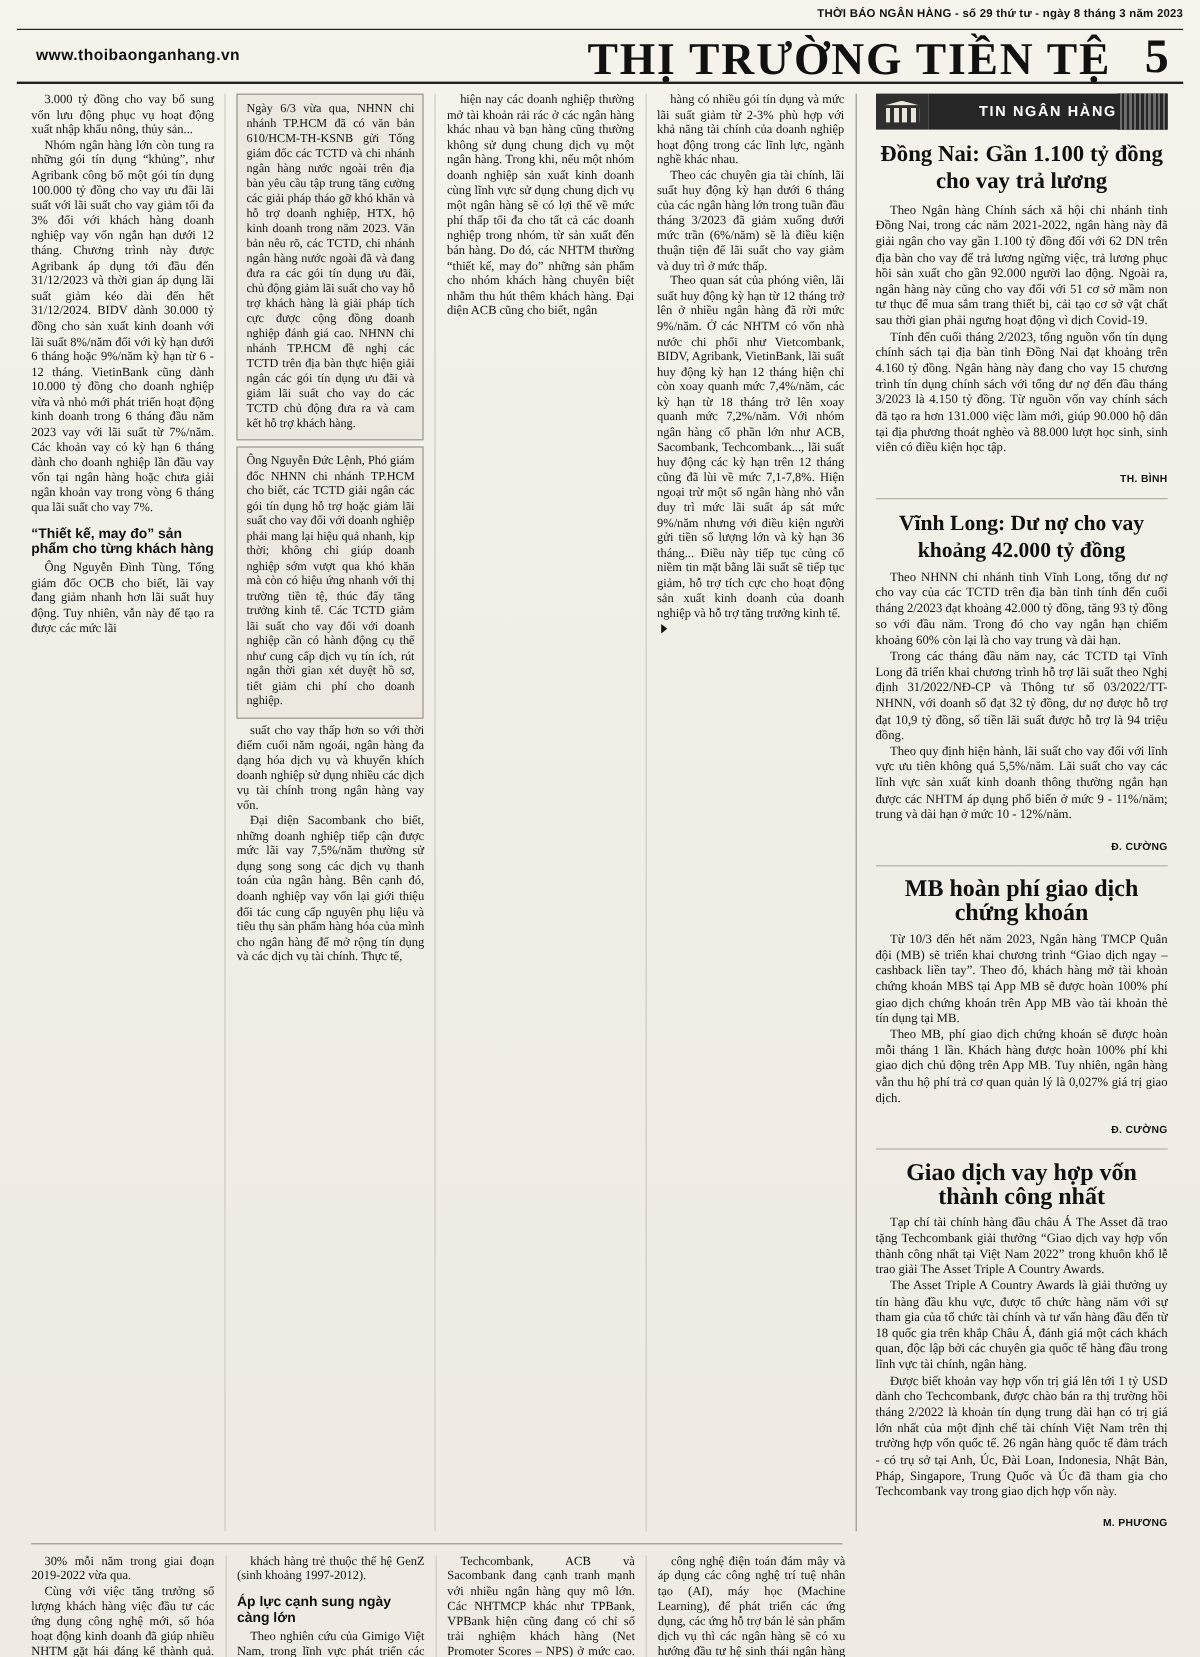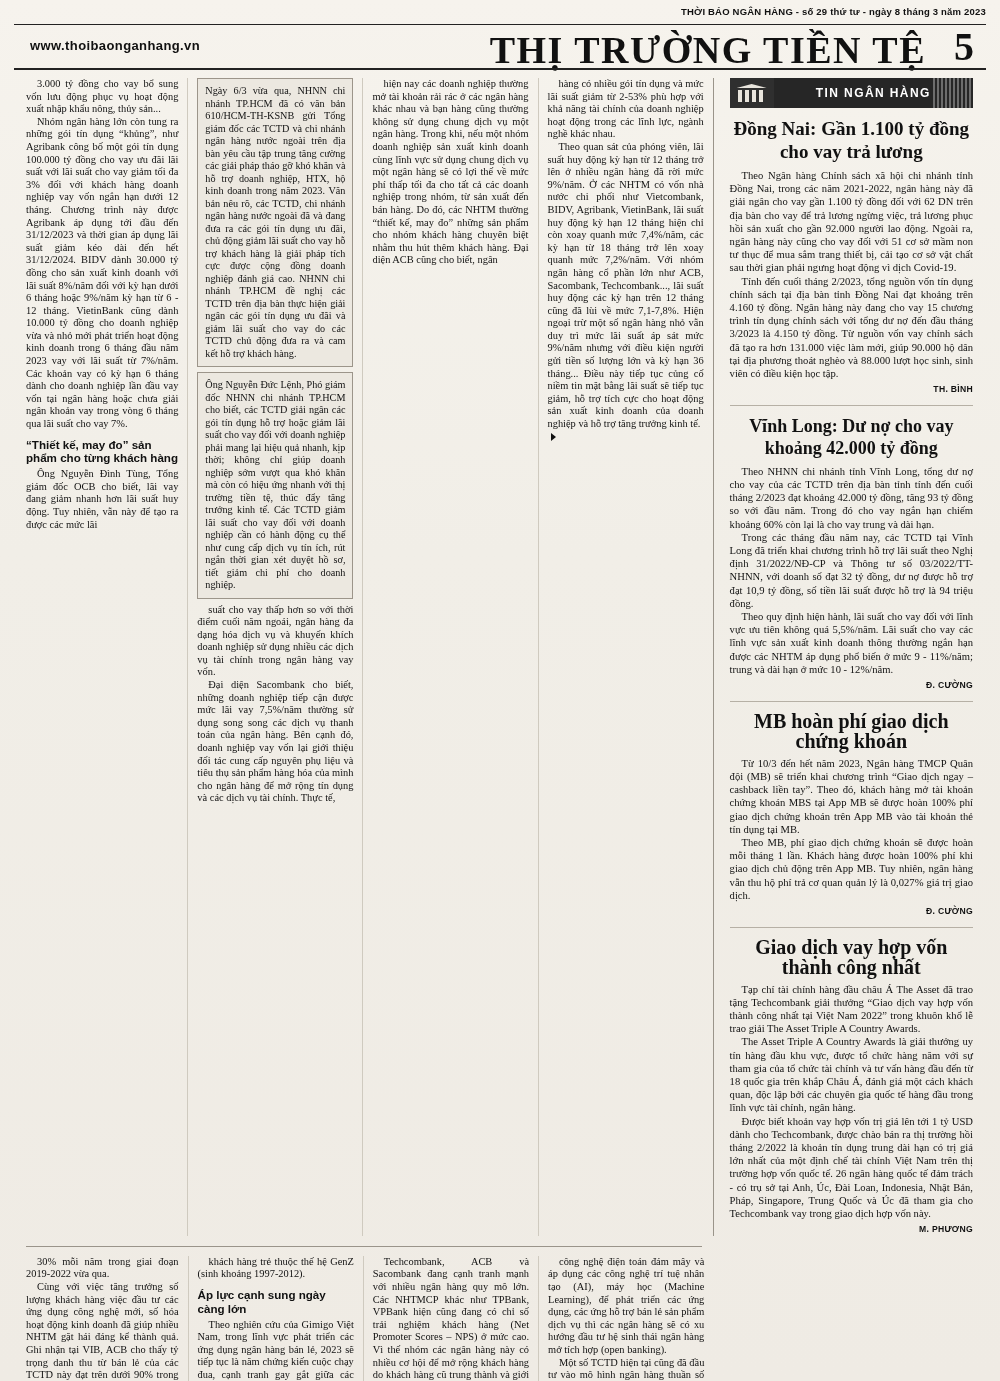--- a/index.html
+++ b/index.html
@@ -161,7 +161,7 @@
       </div>
 
       <div class="col c4">
-        <p>hàng có nhiều gói tín dụng và mức lãi suất giảm từ 2-53% phù hợp với khả năng tài chính của doanh nghiệp hoạt động trong các lĩnh lực, ngành nghề khác nhau.</p>
+        <p>hàng có nhiều gói tín dụng và mức lãi suất giảm từ 2-3% phù hợp với khả năng tài chính của doanh nghiệp hoạt động trong các lĩnh lực, ngành nghề khác nhau.</p>
         <p>Theo quan sát của phóng viên, lãi suất huy động kỳ hạn từ 12 tháng trở lên ở nhiều ngân hàng đã rời mức 9%/năm. Ở các NHTM có vốn nhà nước chi phối như Vietcombank, BIDV, Agribank, VietinBank, lãi suất huy động kỳ hạn 12 tháng hiện chỉ còn xoay quanh mức 7,4%/năm, các kỳ hạn từ 18 tháng trở lên xoay quanh mức 7,2%/năm. Với nhóm ngân hàng cổ phần lớn như ACB, Sacombank, Techcombank..., lãi suất huy động các kỳ hạn trên 12 tháng cũng đã lùi về mức 7,1-7,8%. Hiện ngoại trừ một số ngân hàng nhỏ vẫn duy trì mức lãi suất áp sát mức 9%/năm nhưng với điều kiện người gửi tiền số lượng lớn và kỳ hạn 36 tháng... Điều này tiếp tục củng cố niềm tin mặt bằng lãi suất sẽ tiếp tục giảm, hỗ trợ tích cực cho hoạt động sản xuất kinh doanh của doanh nghiệp và hỗ trợ tăng trưởng kinh tế.</p>
         <span class="end-mark"></span>
       </div>

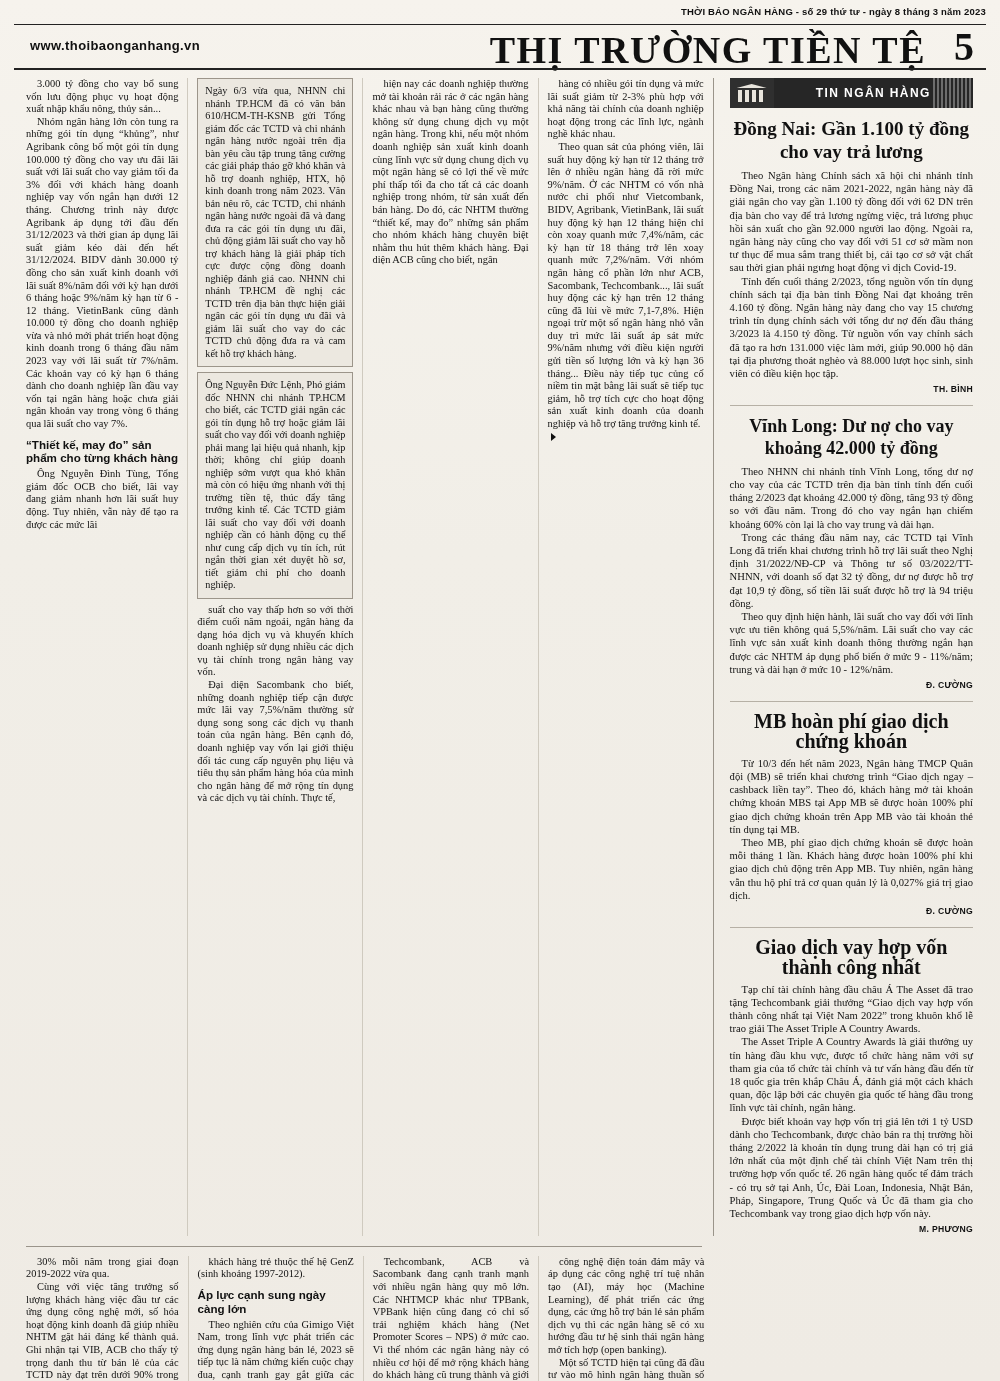--- a/index.html
+++ b/index.html
@@ -162,6 +162,7 @@
 
       <div class="col c4">
         <p>hàng có nhiều gói tín dụng và mức lãi suất giảm từ 2-3% phù hợp với khả năng tài chính của doanh nghiệp hoạt động trong các lĩnh lực, ngành nghề khác nhau.</p>
+        <p>Theo các chuyên gia tài chính, lãi suất huy động kỳ hạn dưới 6 tháng của các ngân hàng lớn trong tuần đầu tháng 3/2023 đã giảm xuống dưới mức trần (6%/năm) sẽ là điều kiện thuận tiện để lãi suất cho vay giảm và duy trì ở mức thấp.</p>
         <p>Theo quan sát của phóng viên, lãi suất huy động kỳ hạn từ 12 tháng trở lên ở nhiều ngân hàng đã rời mức 9%/năm. Ở các NHTM có vốn nhà nước chi phối như Vietcombank, BIDV, Agribank, VietinBank, lãi suất huy động kỳ hạn 12 tháng hiện chỉ còn xoay quanh mức 7,4%/năm, các kỳ hạn từ 18 tháng trở lên xoay quanh mức 7,2%/năm. Với nhóm ngân hàng cổ phần lớn như ACB, Sacombank, Techcombank..., lãi suất huy động các kỳ hạn trên 12 tháng cũng đã lùi về mức 7,1-7,8%. Hiện ngoại trừ một số ngân hàng nhỏ vẫn duy trì mức lãi suất áp sát mức 9%/năm nhưng với điều kiện người gửi tiền số lượng lớn và kỳ hạn 36 tháng... Điều này tiếp tục củng cố niềm tin mặt bằng lãi suất sẽ tiếp tục giảm, hỗ trợ tích cực cho hoạt động sản xuất kinh doanh của doanh nghiệp và hỗ trợ tăng trưởng kinh tế.</p>
         <span class="end-mark"></span>
       </div>

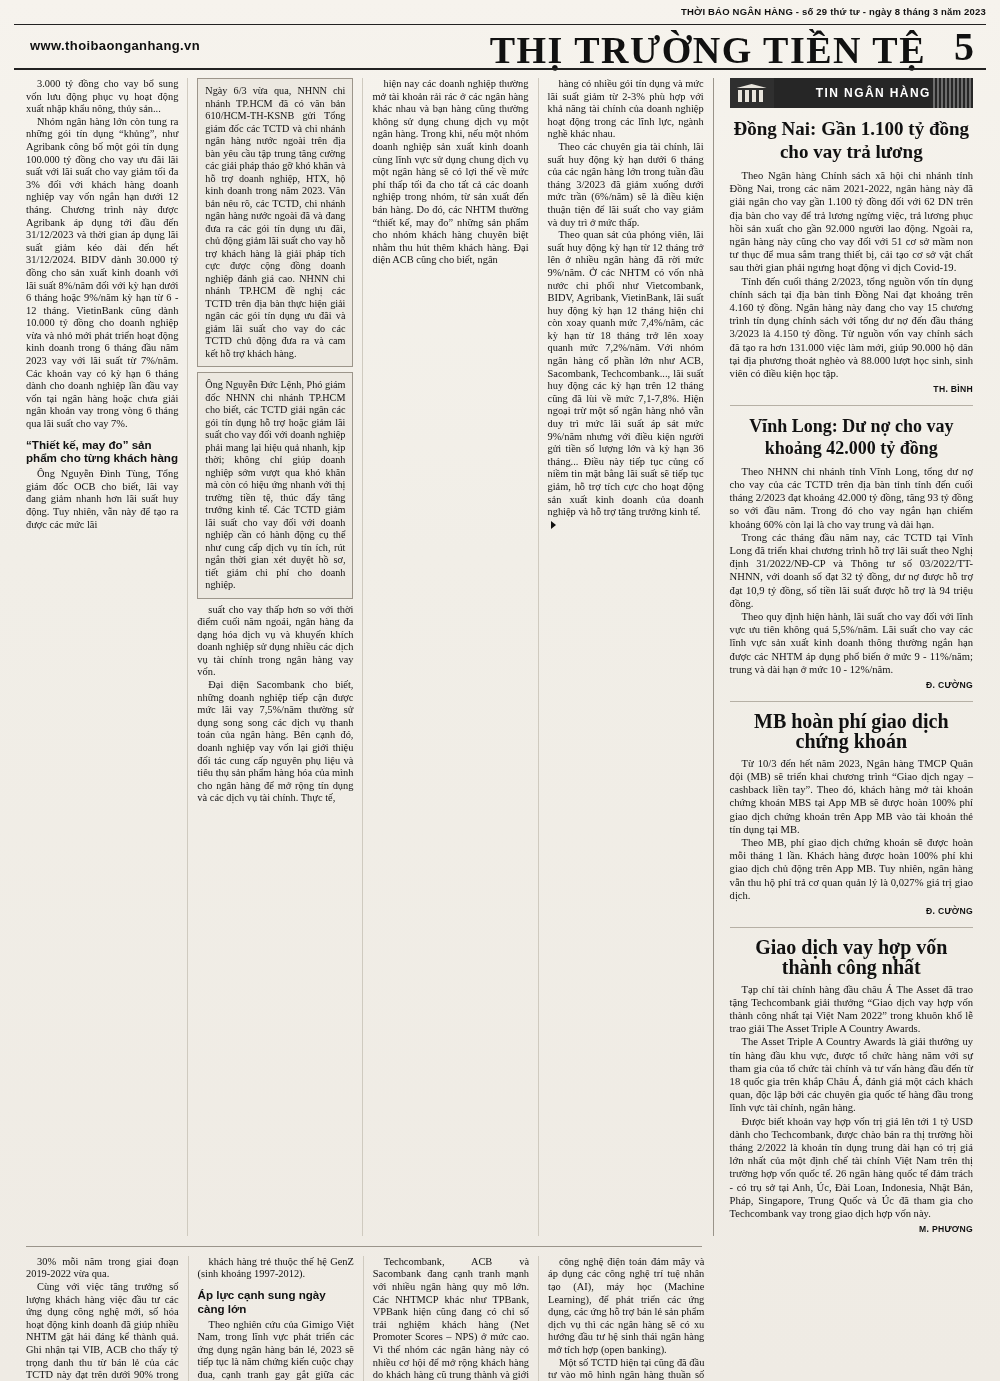--- a/index.html
+++ b/index.html
@@ -110,7 +110,7 @@
   .byline{
     text-align:right;font-family:"Liberation Sans",sans-serif;
     font-weight:bold;font-size:8.6px;letter-spacing:.3px;
-    margin-top:3px;text-indent:0;
+    margin-top:13px;text-indent:0;
   }
   .hr-rail{border-top:1px solid #b6b0a5;margin:9px 0 9px 0;}
   .rail-p{font-size:10.6px;line-height:13.2px;text-align:justify;text-indent:12px;}

